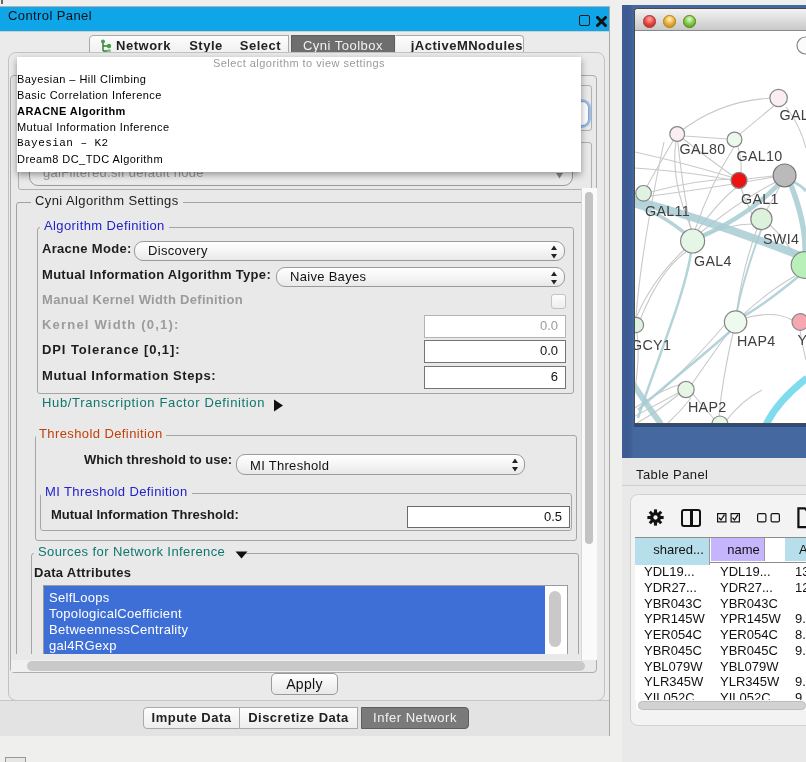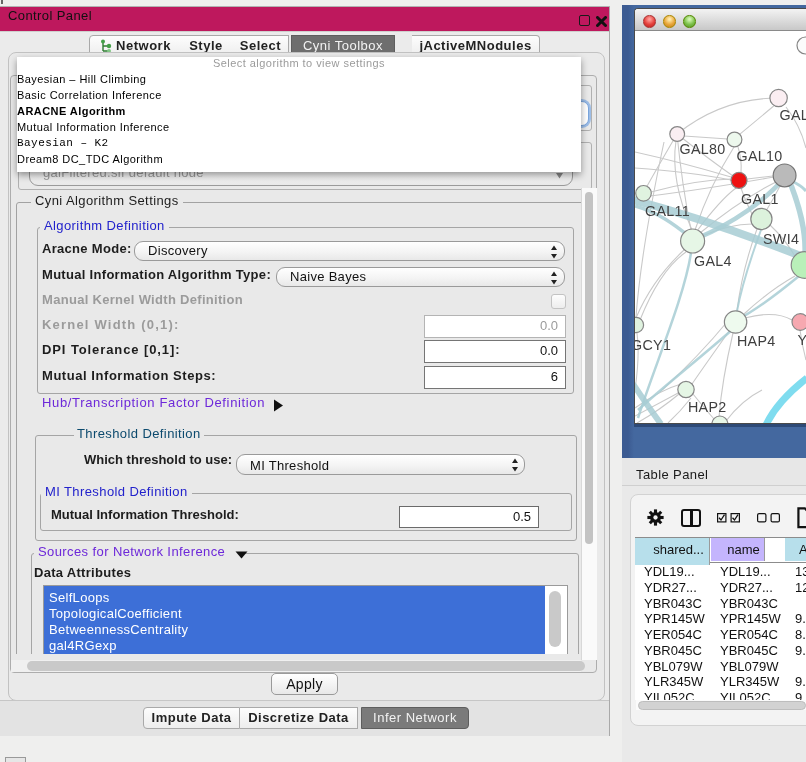--- a/index.html
+++ b/index.html
@@ -28,7 +28,7 @@
 
   <div class="abs" id="cpwin" style="left:0;top:7px;width:610px;height:729px;background:#ebebeb;border-right:1px solid #a9a9a9;border-bottom:1px solid #a9a9a9;">
 
-    <div class="abs" style="left:0;top:0;width:609px;height:25px;background:#be185d;border-bottom:1px solid #cfcfcd;">
+    <div class="abs" style="left:0;top:0;width:609px;height:25px;background:#0ea5e9;border-bottom:1px solid #cfcfcd;">
       <div class="abs" style="left:8px;top:1px;font-size:13px;color:#111;letter-spacing:0.4px;">Control Panel</div>
       <div class="abs" style="left:579px;top:8px;width:11px;height:11px;border:1.8px solid #1a1a1a;border-radius:2px;"></div>
       <svg class="abs" style="left:596px;top:9px;" width="11" height="11" viewBox="0 0 11 11">

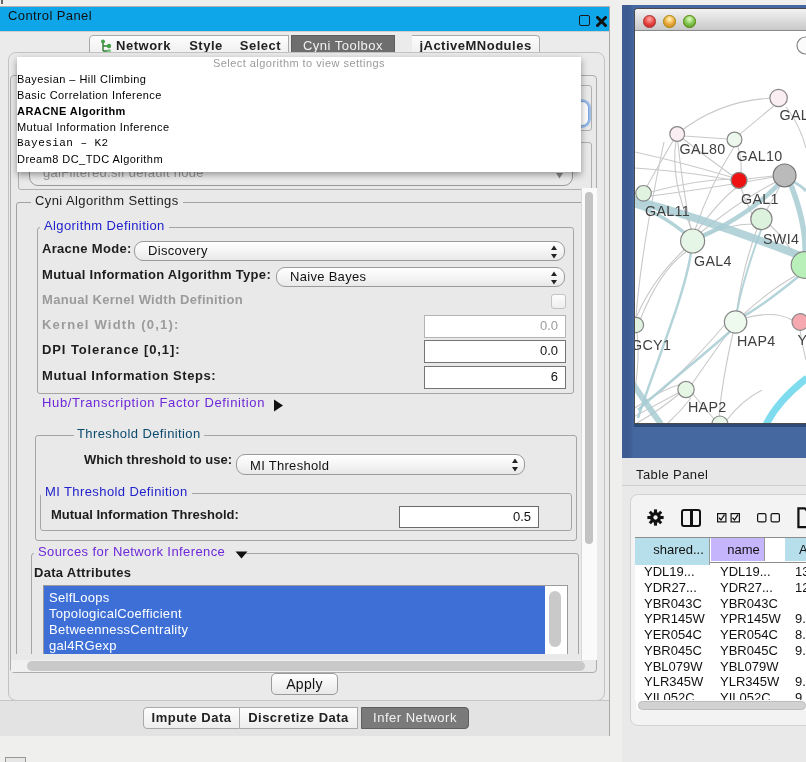--- a/index.html
+++ b/index.html
@@ -47,7 +47,7 @@
     <div class="tab" style="left:179px;top:28px;width:55px;border-left:none;">Style</div>
     <div class="tab" style="left:233px;top:28px;width:56px;border-left:none;">Select</div>
     <div class="tab seltab" style="left:291px;top:28px;width:104px;">Cyni Toolbox</div>
-    <div class="tab" style="left:412px;top:28px;width:128px;border-left:none;border-radius:0 4px 0 0;">jActiveMNodules</div>
+    <div class="tab" style="left:396px;top:28px;width:128px;border-left:none;border-radius:0 4px 0 0;text-align:right;">jActiveMNodules</div>
 
     <div class="abs" style="left:8px;top:45px;width:597px;height:649px;background:#eaeaea;border:1px solid #c2c2c2;border-radius:8px;"></div>
 

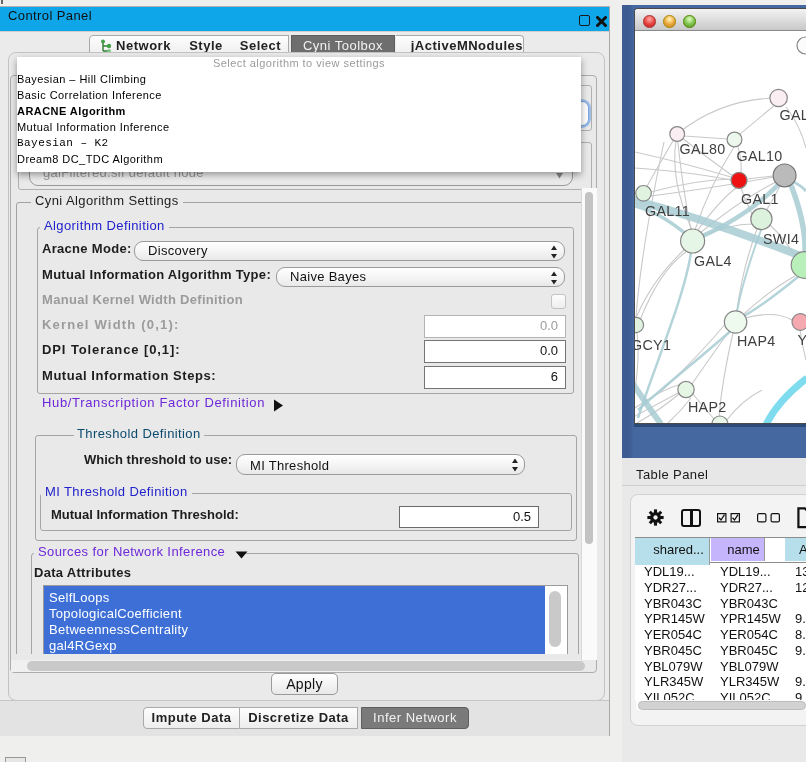--- a/index.html
+++ b/index.html
@@ -8,7 +8,7 @@
 #root { position:relative; width:806px; height:762px; overflow:hidden; }
 .abs { position:absolute; }
 .b13 { font-size:13px; font-weight:bold; color:#1d1d1d; letter-spacing:0.3px; }
-.r13 { font-size:13px; color:#6d28d9; letter-spacing:0.4px; }
+.r13 { font-size:13px; color:#0f766e; letter-spacing:0.4px; }
 .gray { color:#9b9b9b !important; }
 .field { position:absolute; background:#fff; font-size:13px; text-align:right; padding-right:7px; }
 .combo { position:absolute; background:linear-gradient(#ffffff,#f4f4f4 55%,#e8e8e8); border:1px solid #9a9a9a; border-radius:9px; font-size:13px; color:#111; letter-spacing:0.3px;}

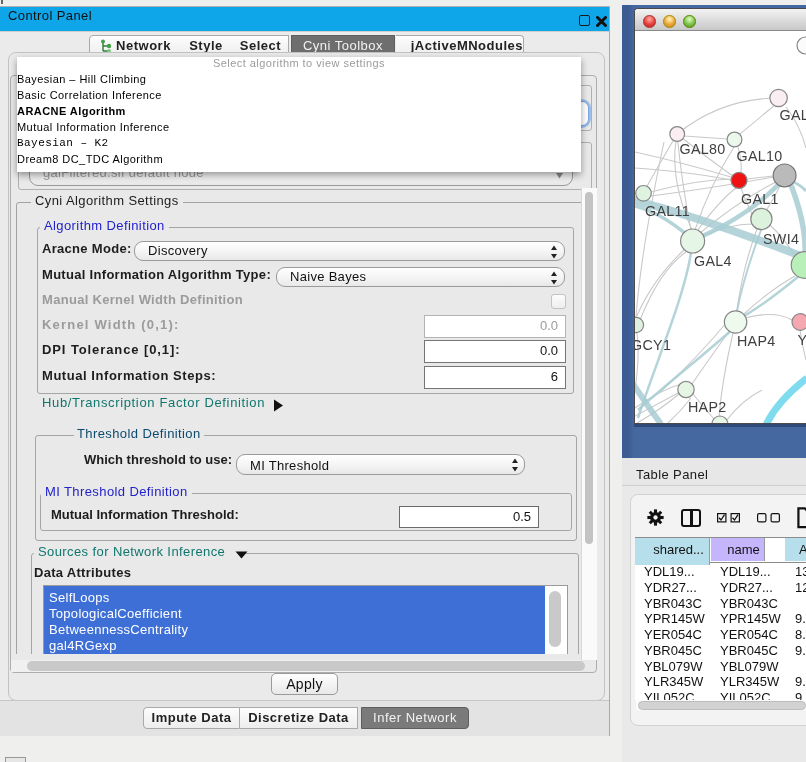--- a/index.html
+++ b/index.html
@@ -102,7 +102,7 @@
           </svg>
 
         <div class="grp" style="left:24px;top:253px;width:542px;height:106px;">
-          <span class="glab" style="left:0;padding:0 3px;color:#0c4a6e;margin-left:38px;">Threshold Definition</span>
+          <span class="glab" style="left:0;padding:0 3px;color:#c2410c;">Threshold Definition</span>
         </div>
         <div class="abs b13" style="left:73px;top:270px;letter-spacing:0;">Which threshold to use:</div>
         <div class="combo" style="left:225px;top:272px;width:289px;height:21px;">

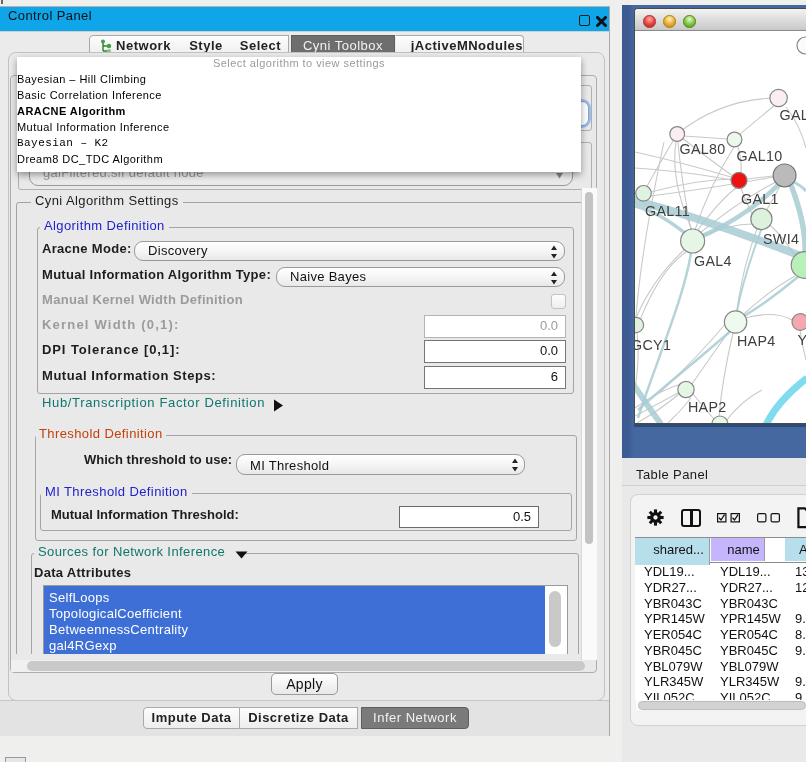--- a/index.html
+++ b/index.html
@@ -116,7 +116,7 @@
           <span class="glab" style="left:0;color:#2222cc;">MI Threshold Definition</span>
         </div>
         <div class="abs b13" style="left:40px;top:325px;letter-spacing:0;">Mutual Information Threshold:</div>
-        <div class="field" style="left:388px;top:324px;width:140px;height:22px;border:1.5px solid #6b6b6b;line-height:19px;color:#111;">0.5</div>
+        <div class="field" style="left:396px;top:324px;width:163px;height:22px;border:1.5px solid #6b6b6b;line-height:19px;color:#111;">0.5</div>
 
         <div class="grp" style="left:20px;top:371px;width:548px;height:105px;">
           <span class="glab r13" style="left:2px;padding-right:20px;">Sources for Network Inference</span>

